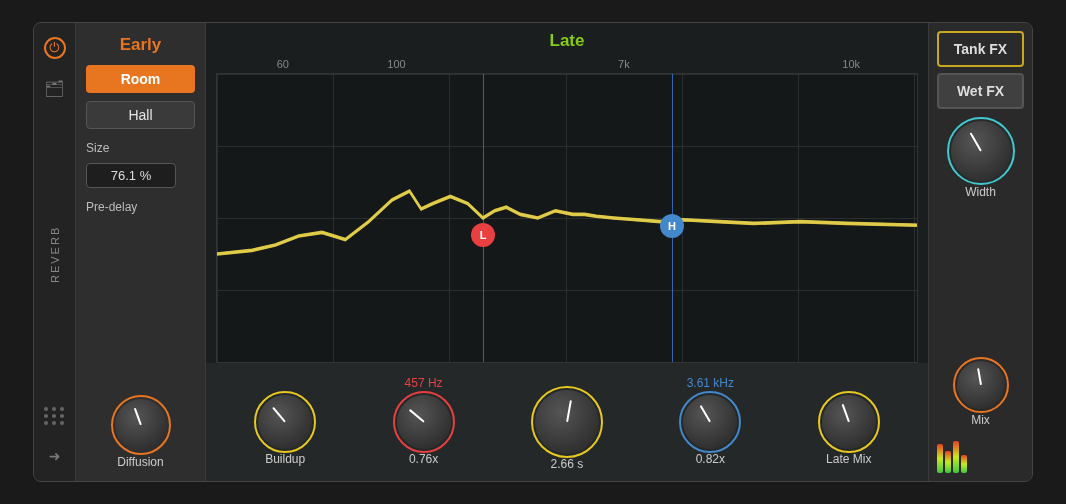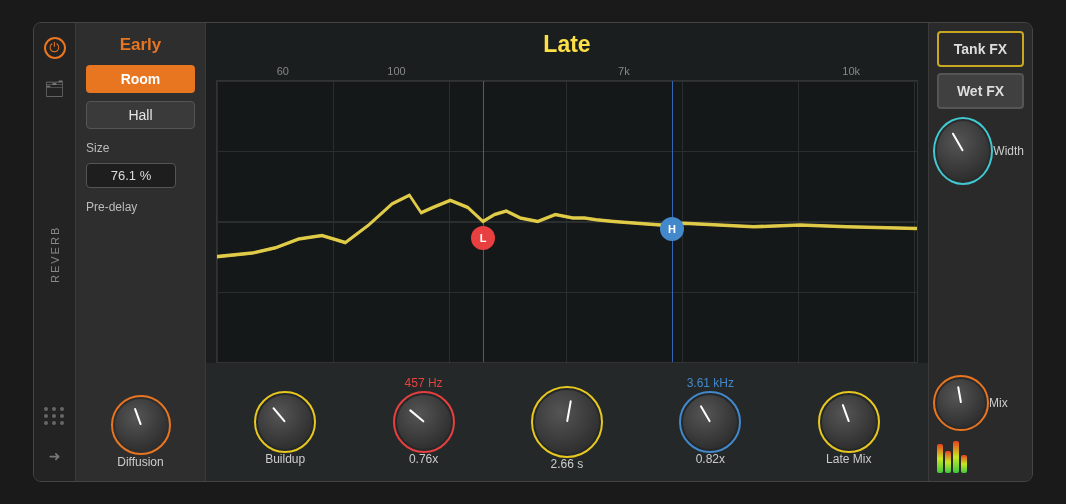--- a/index.html
+++ b/index.html
@@ -142,8 +142,8 @@
       position: relative;
     }
     .late-header {
-      color: #fde047;
-      font-size: 23px;
+      color: #84cc16;
+      font-size: 17px;
       text-align: center;
       padding: 8px 16px 4px;
       font-weight: bold;

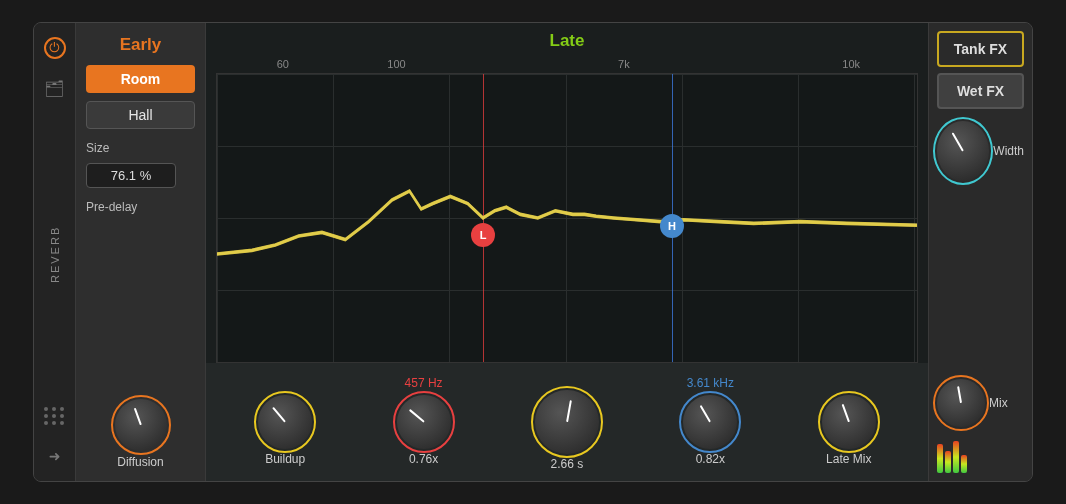--- a/index.html
+++ b/index.html
@@ -307,6 +307,7 @@
     }
     .right-knob-group {
       display: flex;
+      flex-direction: column;
       align-items: center;
       gap: 4px;
       margin-top: 6px;

